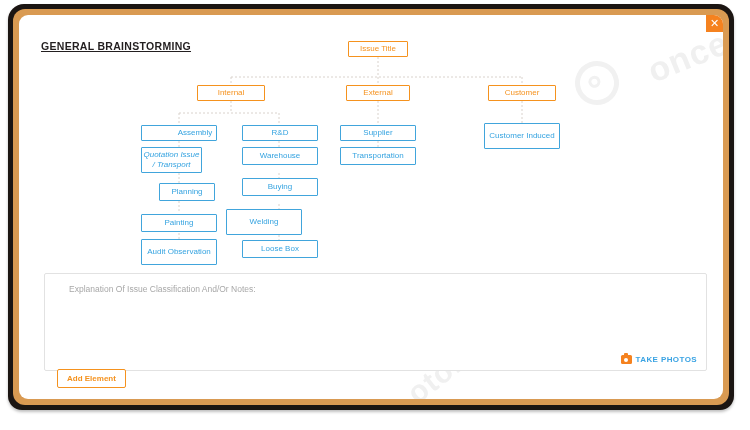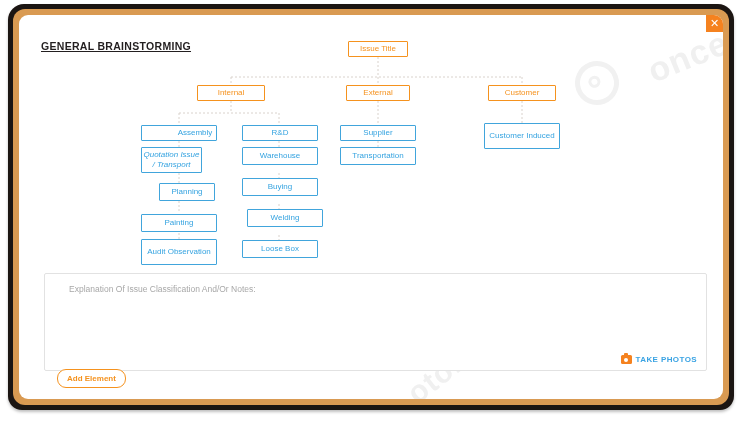--- a/index.html
+++ b/index.html
@@ -303,7 +303,7 @@
         <div class="node blue" style="left:223px; top:110px; width:76px; height:16px;">R&amp;D</div>
         <div class="node blue" style="left:223px; top:132px; width:76px; height:18px;">Warehouse</div>
         <div class="node blue" style="left:223px; top:163px; width:76px; height:18px;">Buying</div>
-        <div class="node blue" style="left:228px; top:194px; width:76px; height:18px;">Welding</div>
+        <div class="node blue" style="left:207px; top:194px; width:76px; height:26px;">Welding</div>
         <div class="node blue" style="left:223px; top:225px; width:76px; height:18px;">Loose Box</div>
 
         <div class="node blue" style="left:321px; top:110px; width:76px; height:16px;text-align:right;">Supplier</div>

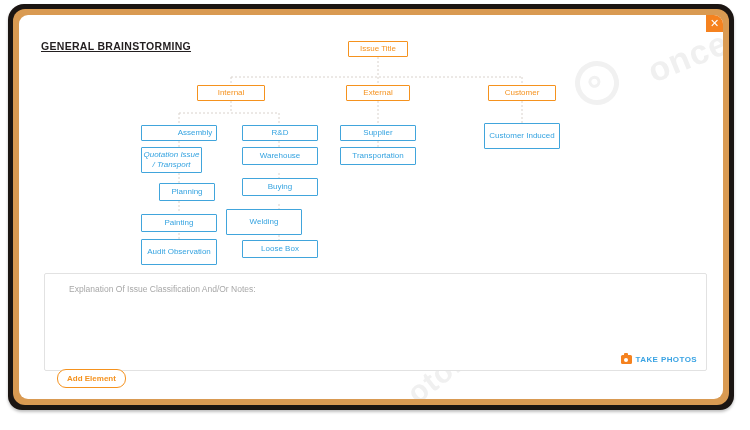--- a/index.html
+++ b/index.html
@@ -189,7 +189,7 @@
     font-family: "Liberation Sans", sans-serif;
     font-size: 8px;
     font-weight: bold;
-    border-radius: 9px;
+    border-radius: 2px;
     cursor: pointer;
     z-index: 12;
   }

